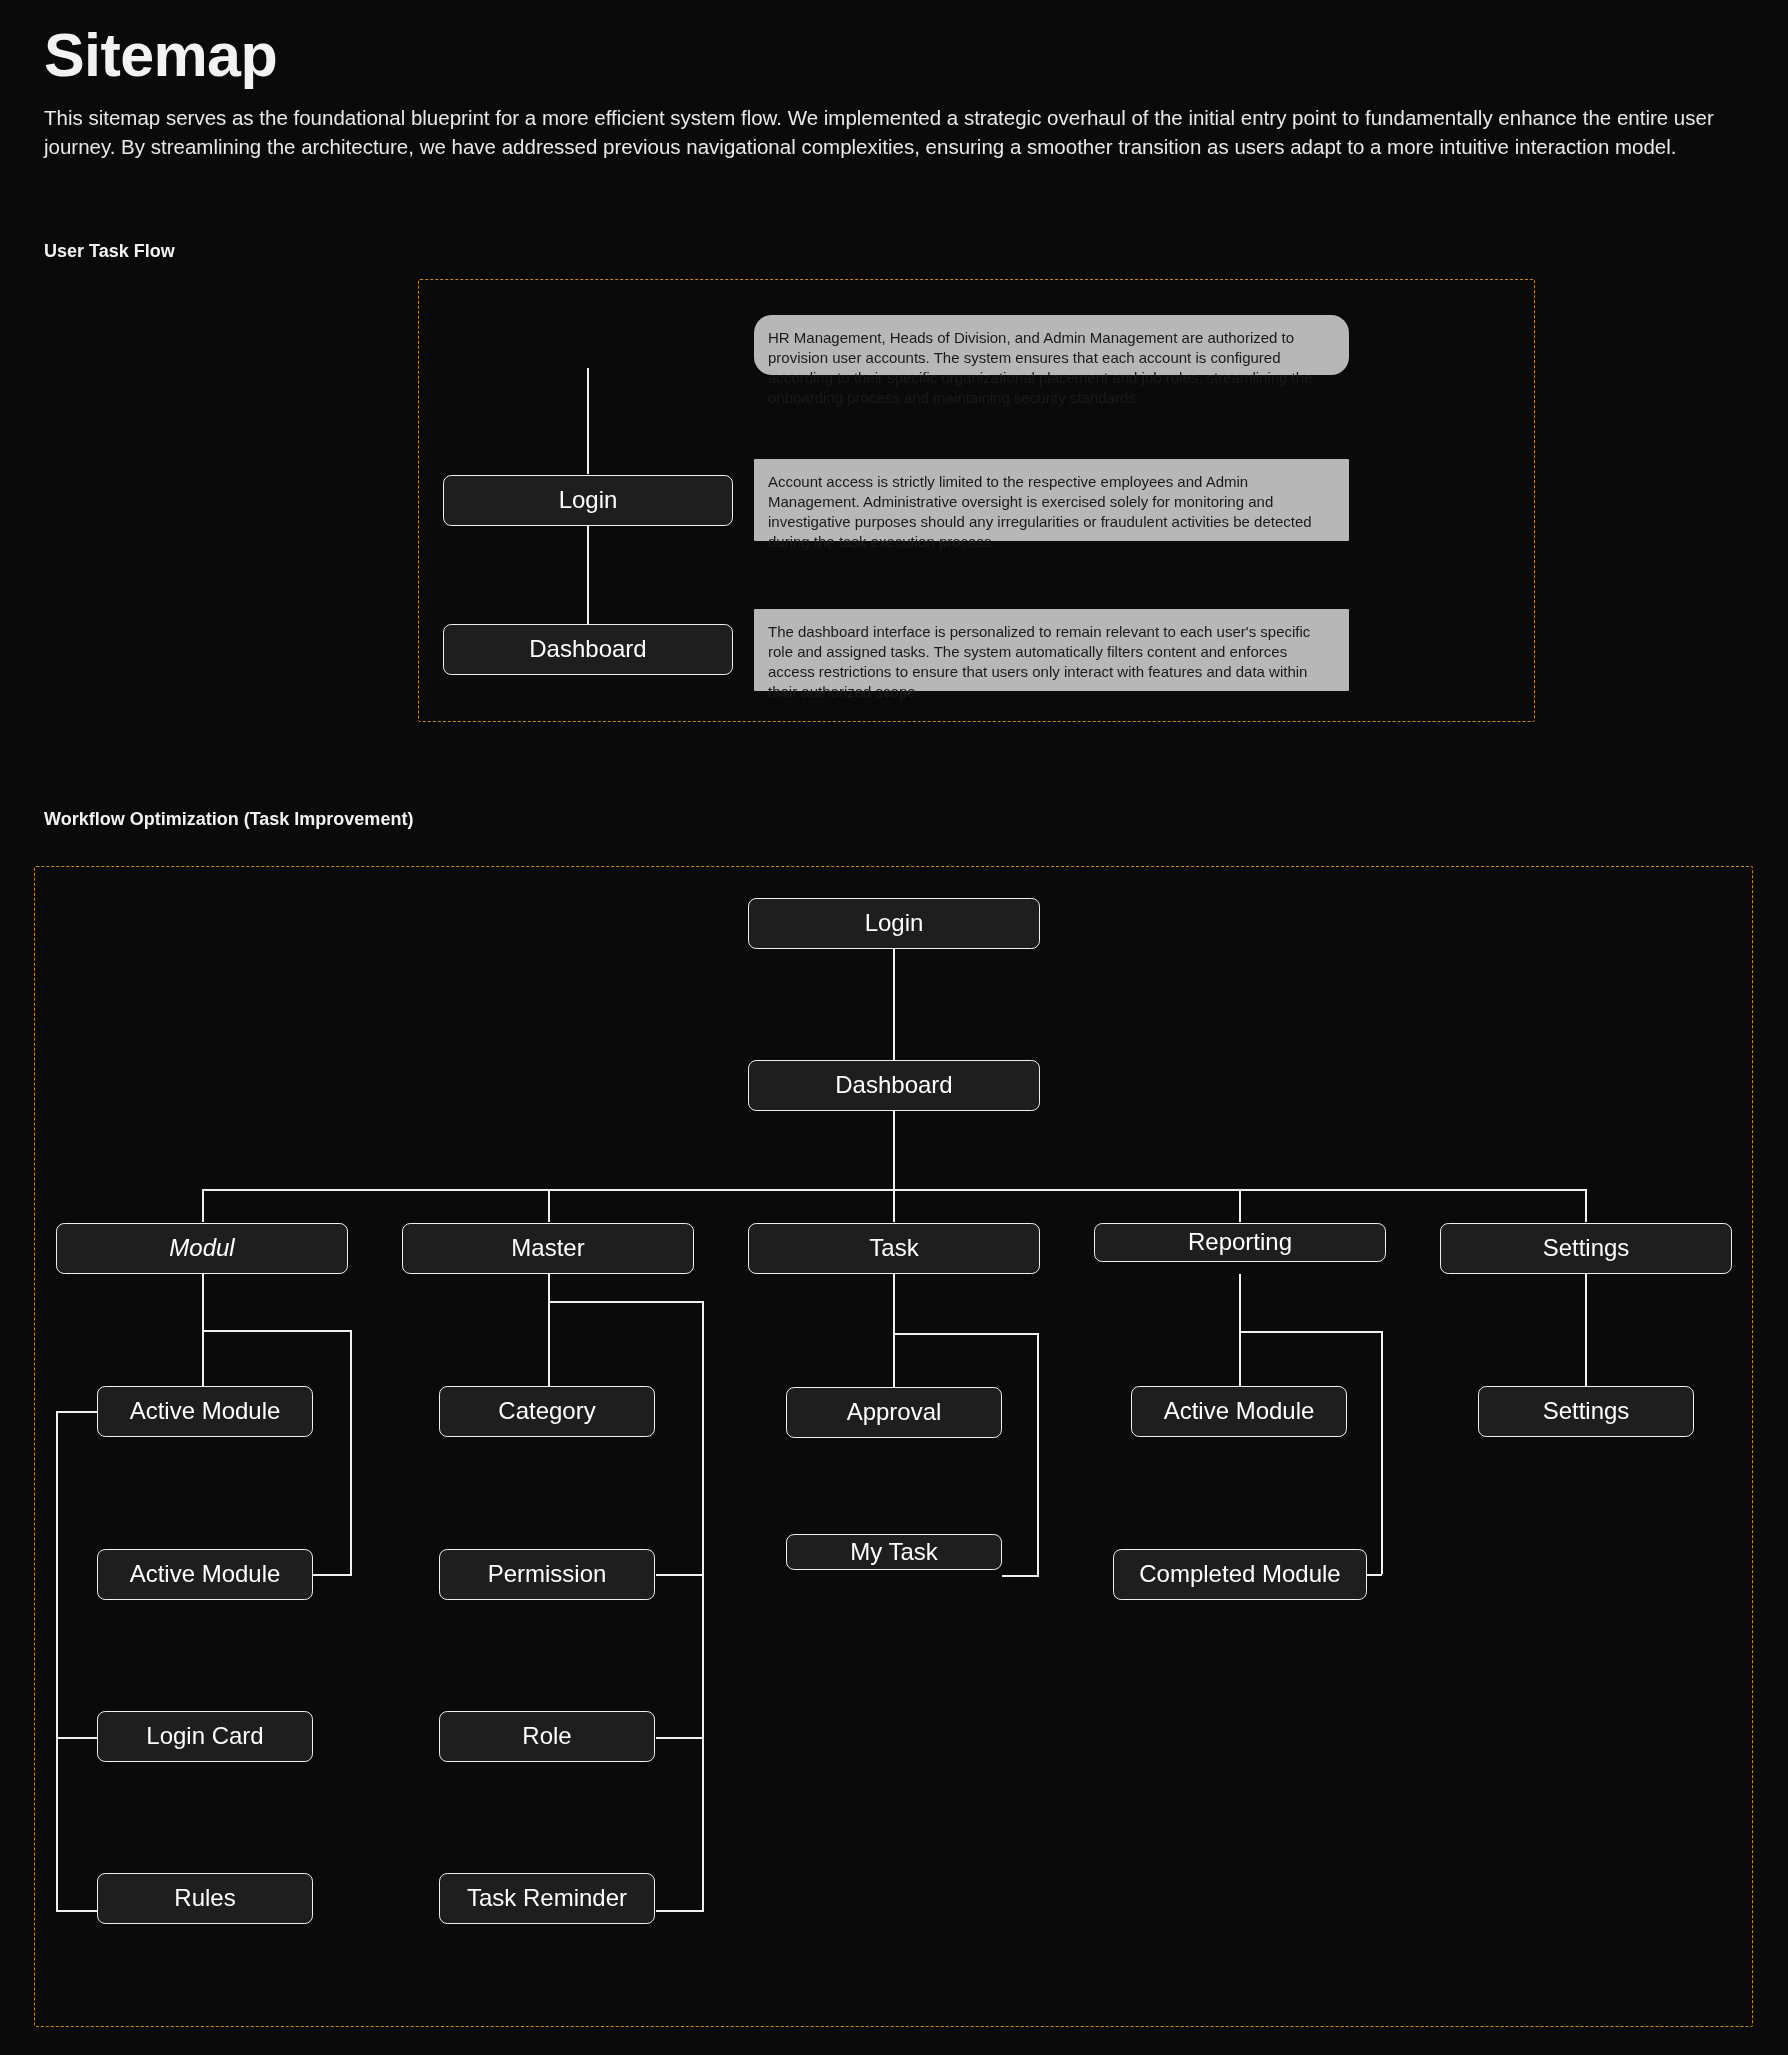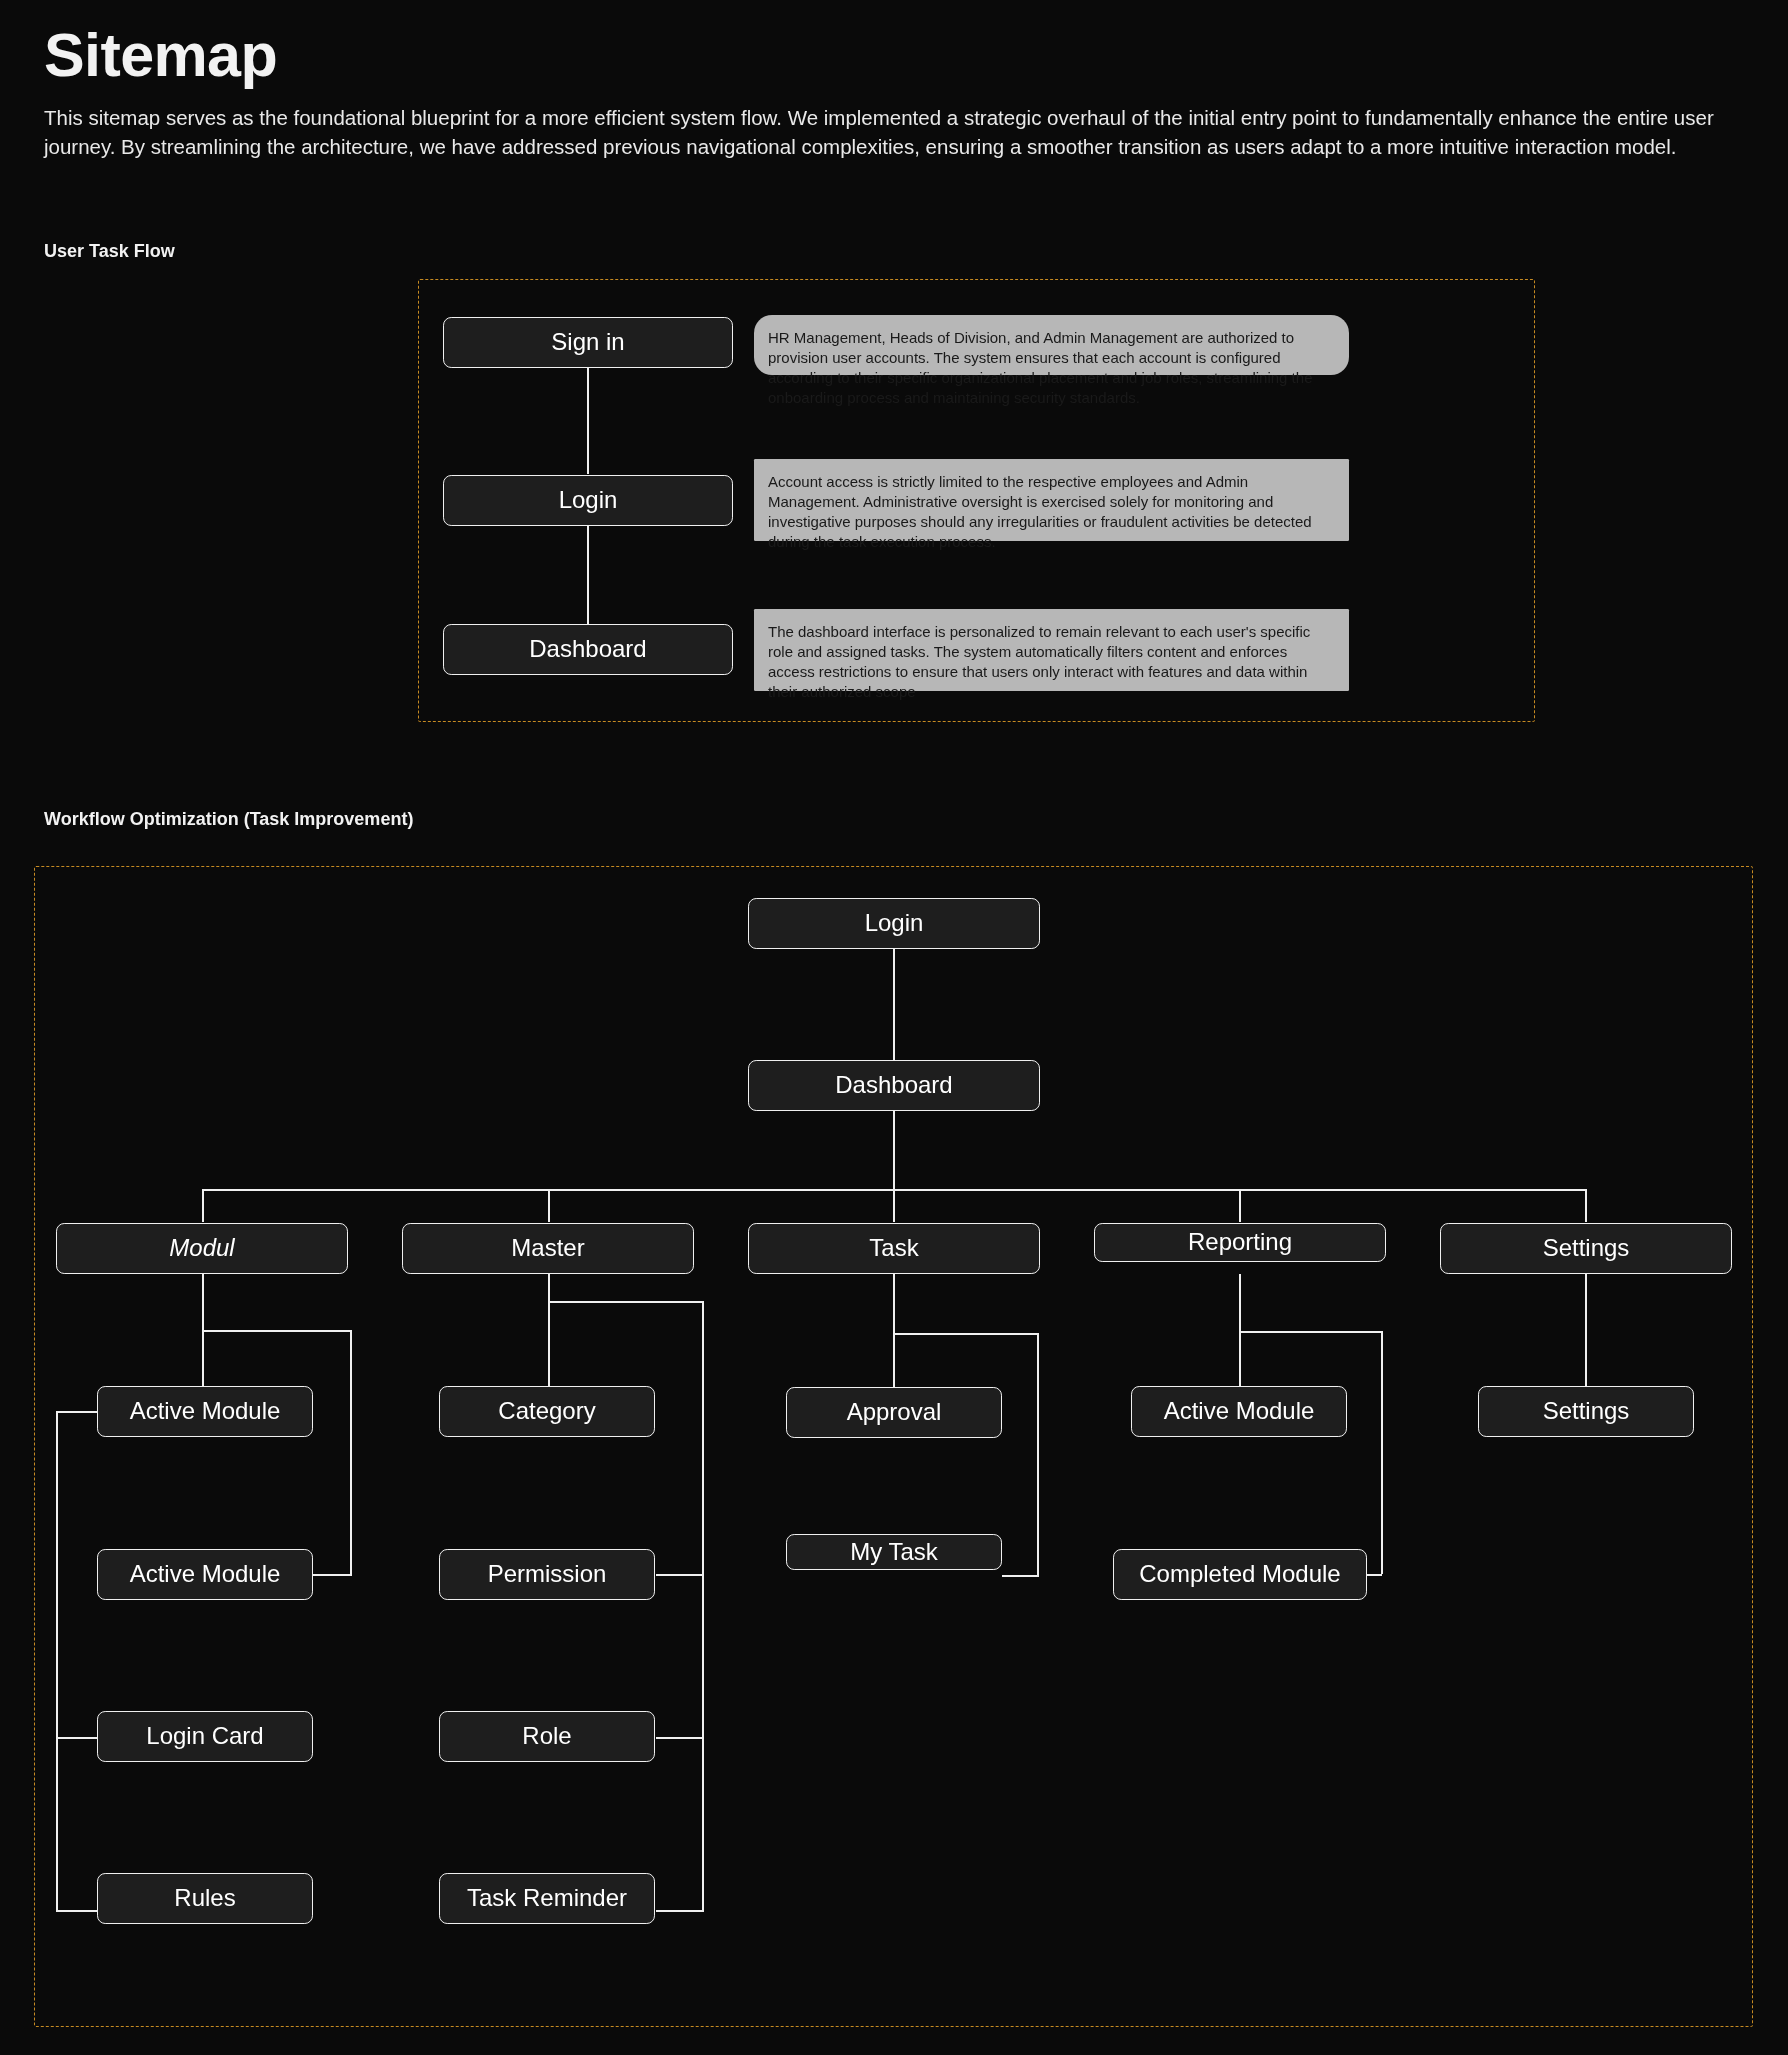--- a/index.html
+++ b/index.html
@@ -150,7 +150,6 @@
 
   <div class="ln v" style="left:587px; top:526px; height:98px;"></div>
 
-  <div class="node" id="n-signin">Sign in</div>
   <div class="node" id="n-login1">Login</div>
   <div class="node" id="n-dashboard1">Dashboard</div>
 

